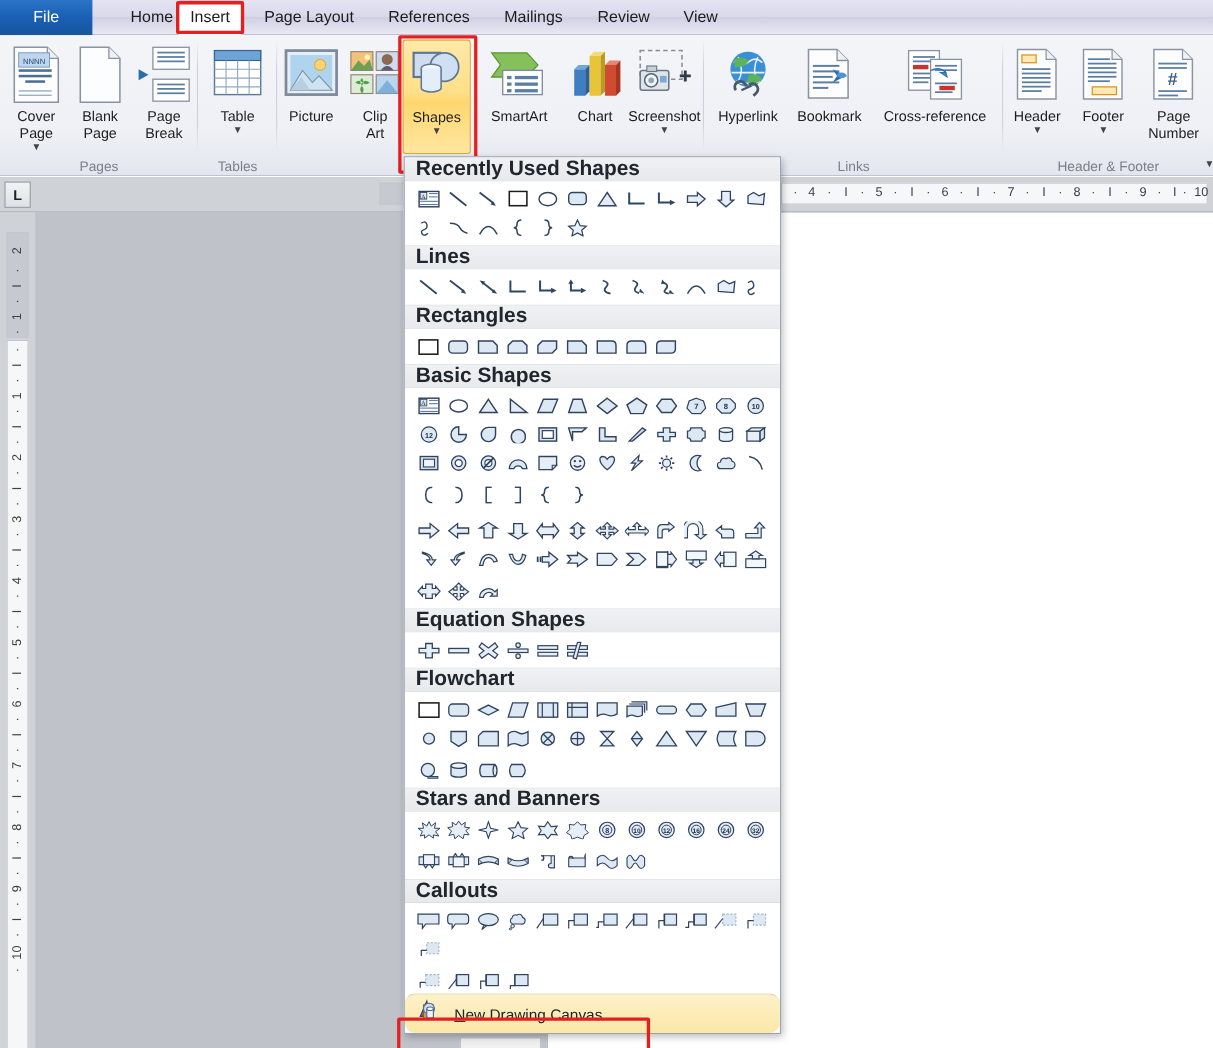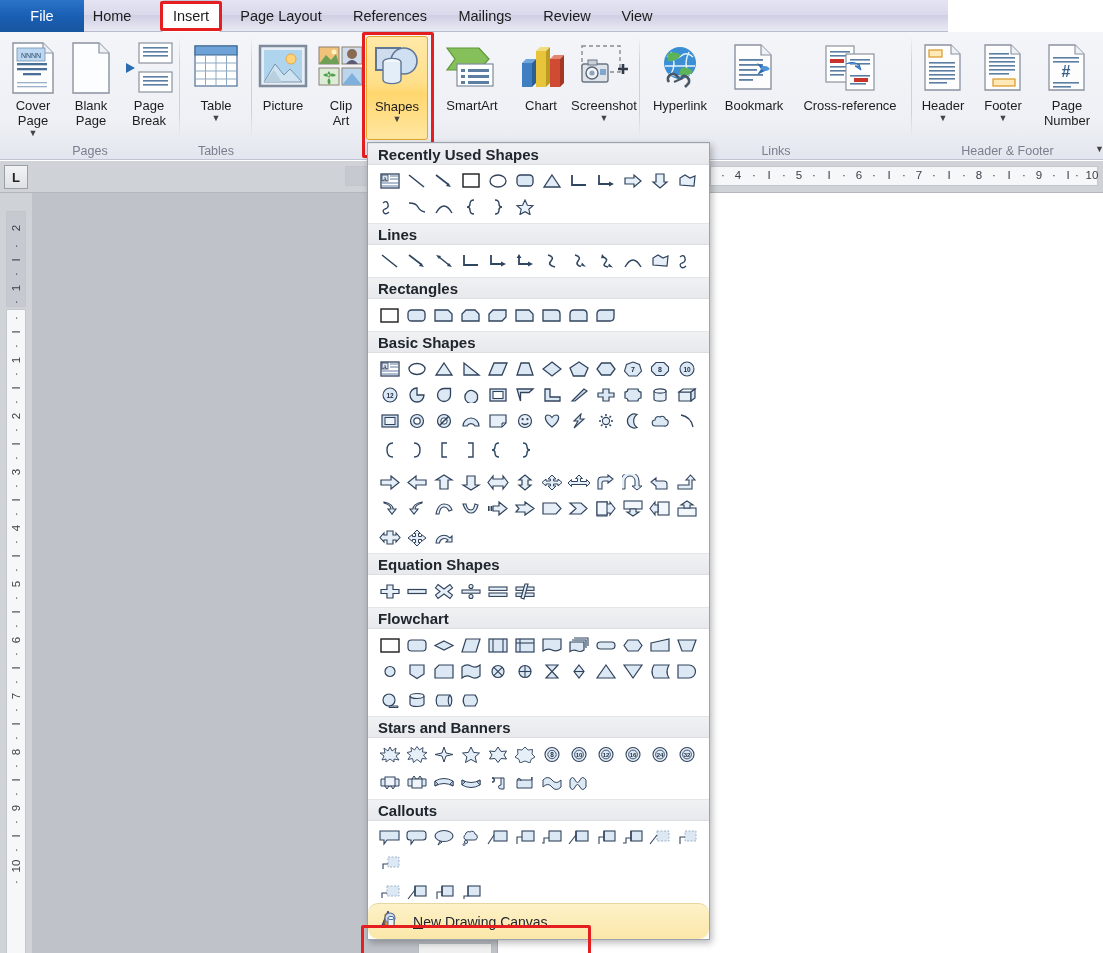--- a/index.html
+++ b/index.html
@@ -14,7 +14,7 @@
 
   
   .tabstrip {
-    position: absolute; left: 0; top: 0; width: 948px; height: 32px;
+    position: absolute; left: 0; top: 0; width: 1103px; height: 32px;
     background: linear-gradient(to bottom, #e4e4f2 0%, #d9d9eb 48%, #cfcfe4 50%, #e9e9f4 100%);
     border-bottom: 1px solid #b8bcd0;
   }

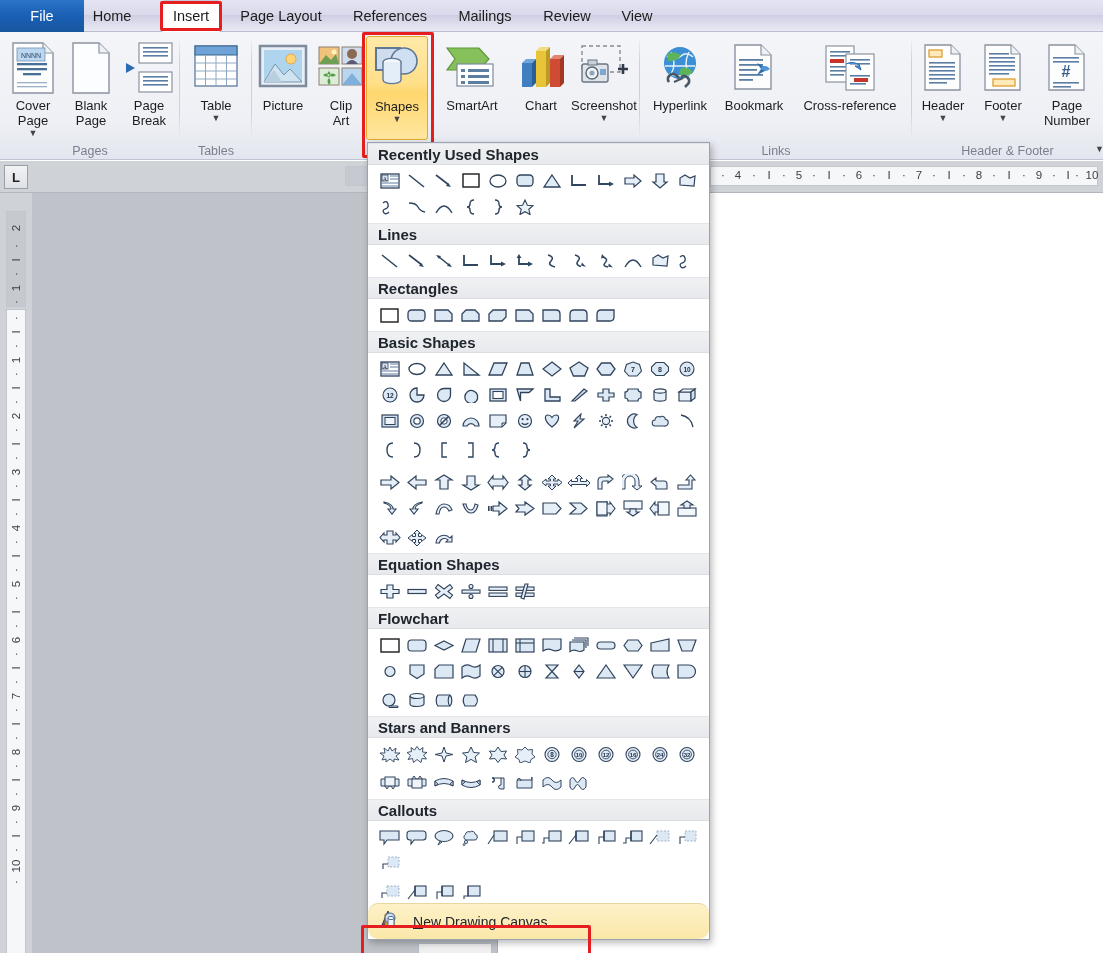--- a/index.html
+++ b/index.html
@@ -156,7 +156,7 @@
     <div class="tab file" style="left:0;width:84px;">
       <span>File</span>
     </div>
-    <div class="tab" style="left:81px;width:62px;">
+    <div class="tab" style="left:107px;width:62px;">
       <span>Home</span>
     </div>
     <div class="tab active" style="left:162px;width:58px;">

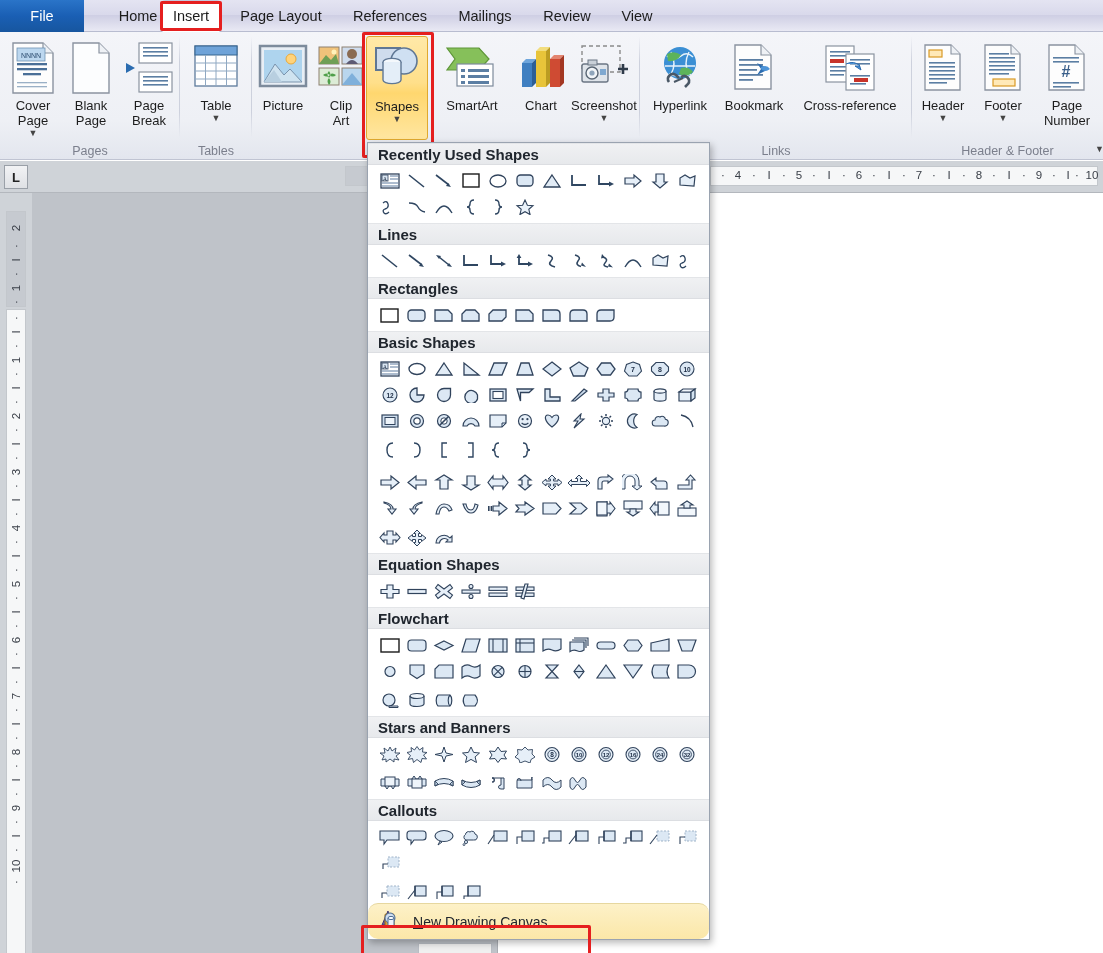--- a/index.html
+++ b/index.html
@@ -124,7 +124,7 @@
   }
   .ghead {
     height: 22px; display: flex; align-items: center; padding-left: 10px;
-    font-size: 15px; font-weight: bold; color: #20262e;
+    font-size: 19px; font-weight: bold; color: #20262e;
     background: linear-gradient(to bottom, #f0f1f3 0%, #e7e9ec 100%);
     border-top: 1px solid #e3e5e8; border-bottom: 1px solid #dcdee2;
   }

